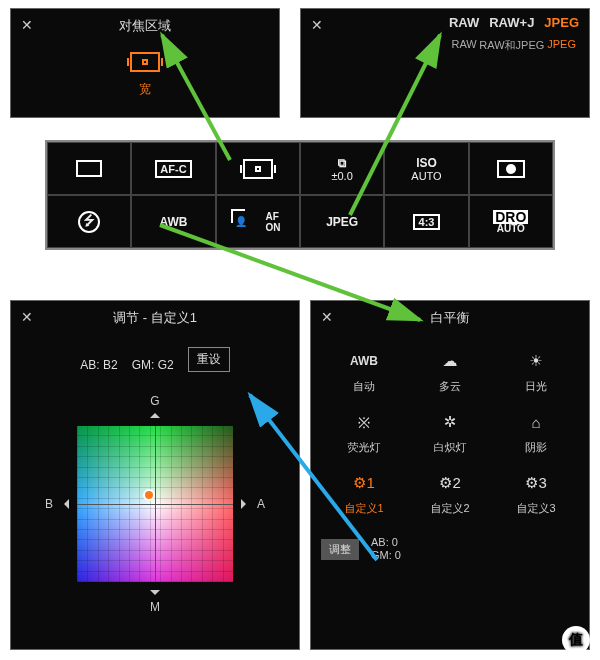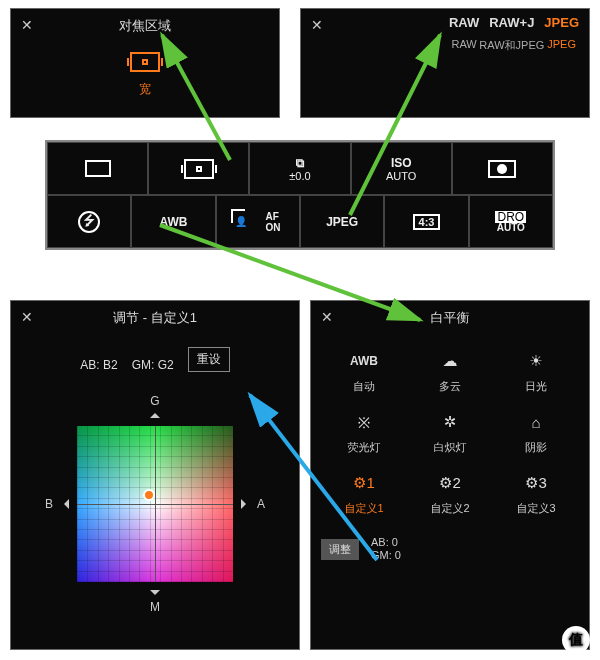--- a/index.html
+++ b/index.html
@@ -126,6 +126,9 @@
         <div class="ic-rect"></div>
       </div>
     <div class="cell">
+        <div class="ic-afc">AF-C</div>
+      </div>
+    <div class="cell">
         <div class="ic-wide" style="color:#fff">
           <i></i>
         </div>

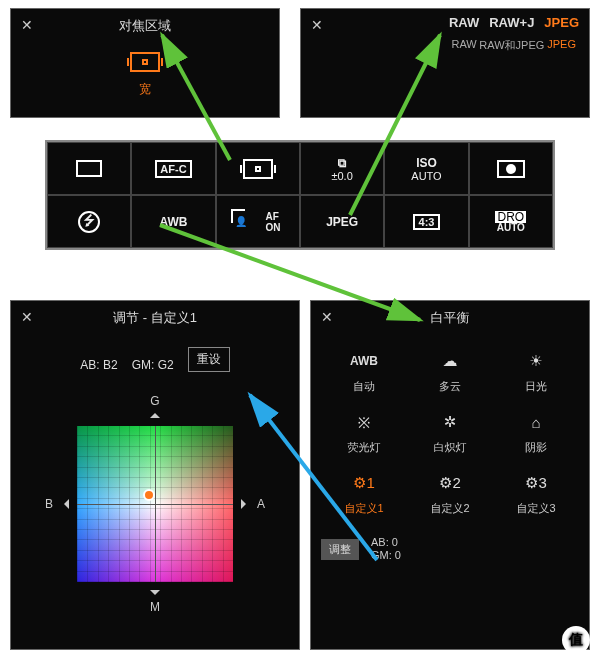--- a/index.html
+++ b/index.html
@@ -43,7 +43,7 @@
 .ic-face::before{content:"";width:12px;height:12px;border:2px solid #fff;border-right:none;border-bottom:none;position:absolute;left:-4px;top:-2px}
 .ic-43{border:2px solid #fff;padding:0 4px;font-size:11px}
 .ic-dro{display:flex;flex-direction:column;align-items:center;line-height:1}
-.ic-dro .d1{background:#fff;color:#000;font-size:12px;padding:0 2px;font-weight:normal}
+.ic-dro .d1{background:#fff;color:#000;font-size:14px;padding:0 2px;font-weight:bold}
 .ic-dro .d2{font-size:10px}
 
 #p-custom{left:10px;top:300px;width:290px;height:350px}

